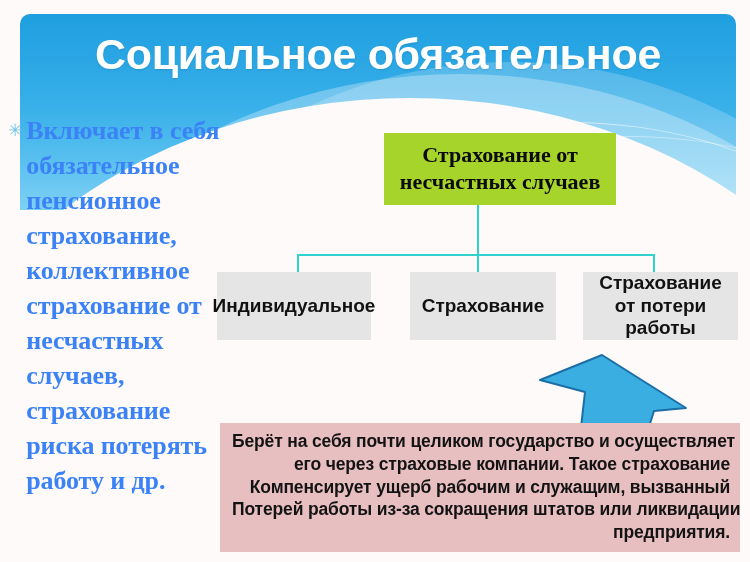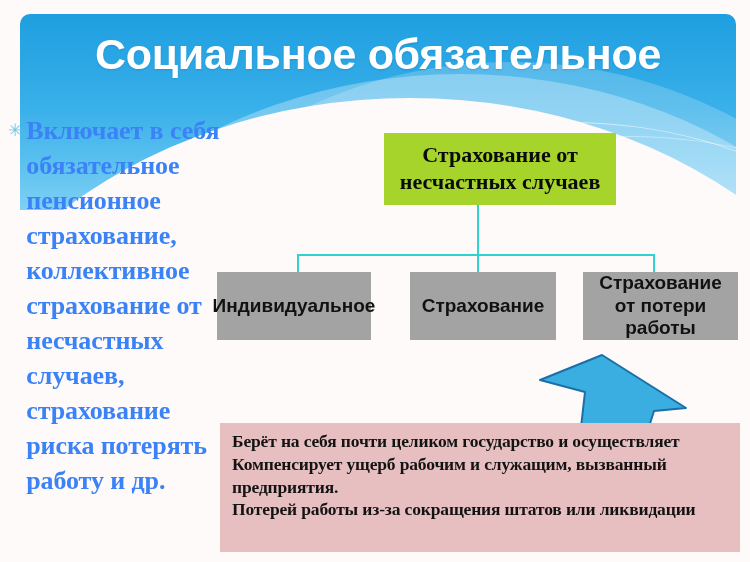--- a/index.html
+++ b/index.html
@@ -139,7 +139,7 @@
     margin-left: 21px;
   }
   .node-leaf {
-    background: #a3a3a3;
+    background: #e5e5e5;
     color: #111111;
     font-family: "Liberation Sans", sans-serif;
     font-weight: bold;

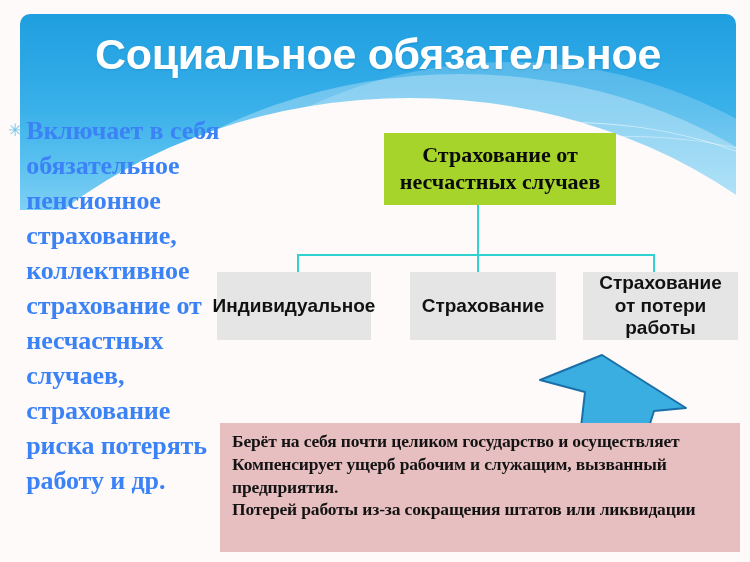--- a/index.html
+++ b/index.html
@@ -184,11 +184,12 @@
   }
   .note-text {
     color: #131313;
-    font-family: Liberation Serif, serif;
+    font-family: Liberation Sans, sans-serif;
     font-weight: bold;
     font-size: 17.5px;
     line-height: 1.30;
     letter-spacing: -0.15px;
+    text-align: right;
   }
   .note-line { display: block; white-space: nowrap; }
 </style>

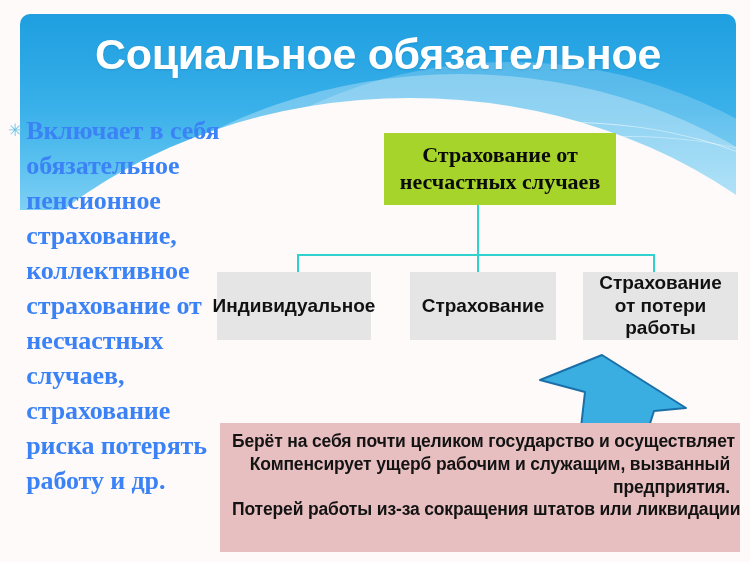--- a/index.html
+++ b/index.html
@@ -232,6 +232,7 @@
   <div class="note-box">
     <div class="note-text">
       <span class="note-line">Берёт на себя почти целиком государство и осуществляет</span>
+      <span class="note-line">его через страховые компании. Такое страхование</span>
       <span class="note-line">Компенсирует ущерб рабочим и служащим, вызванный</span>
       <span class="note-line">предприятия.</span>
       <span class="note-line">Потерей работы из-за сокращения штатов или ликвидации</span>

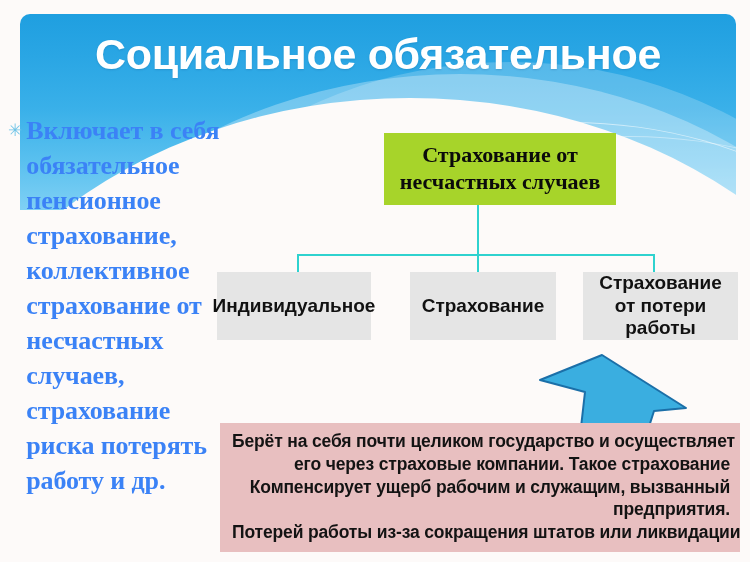--- a/index.html
+++ b/index.html
@@ -234,8 +234,8 @@
       <span class="note-line">Берёт на себя почти целиком государство и осуществляет</span>
       <span class="note-line">его через страховые компании. Такое страхование</span>
       <span class="note-line">Компенсирует ущерб рабочим и служащим, вызванный</span>
+      <span class="note-line">Потерей работы из-за сокращения штатов или ликвидации</span>
       <span class="note-line">предприятия.</span>
-      <span class="note-line">Потерей работы из-за сокращения штатов или ликвидации</span>
     </div>
   </div>
 

